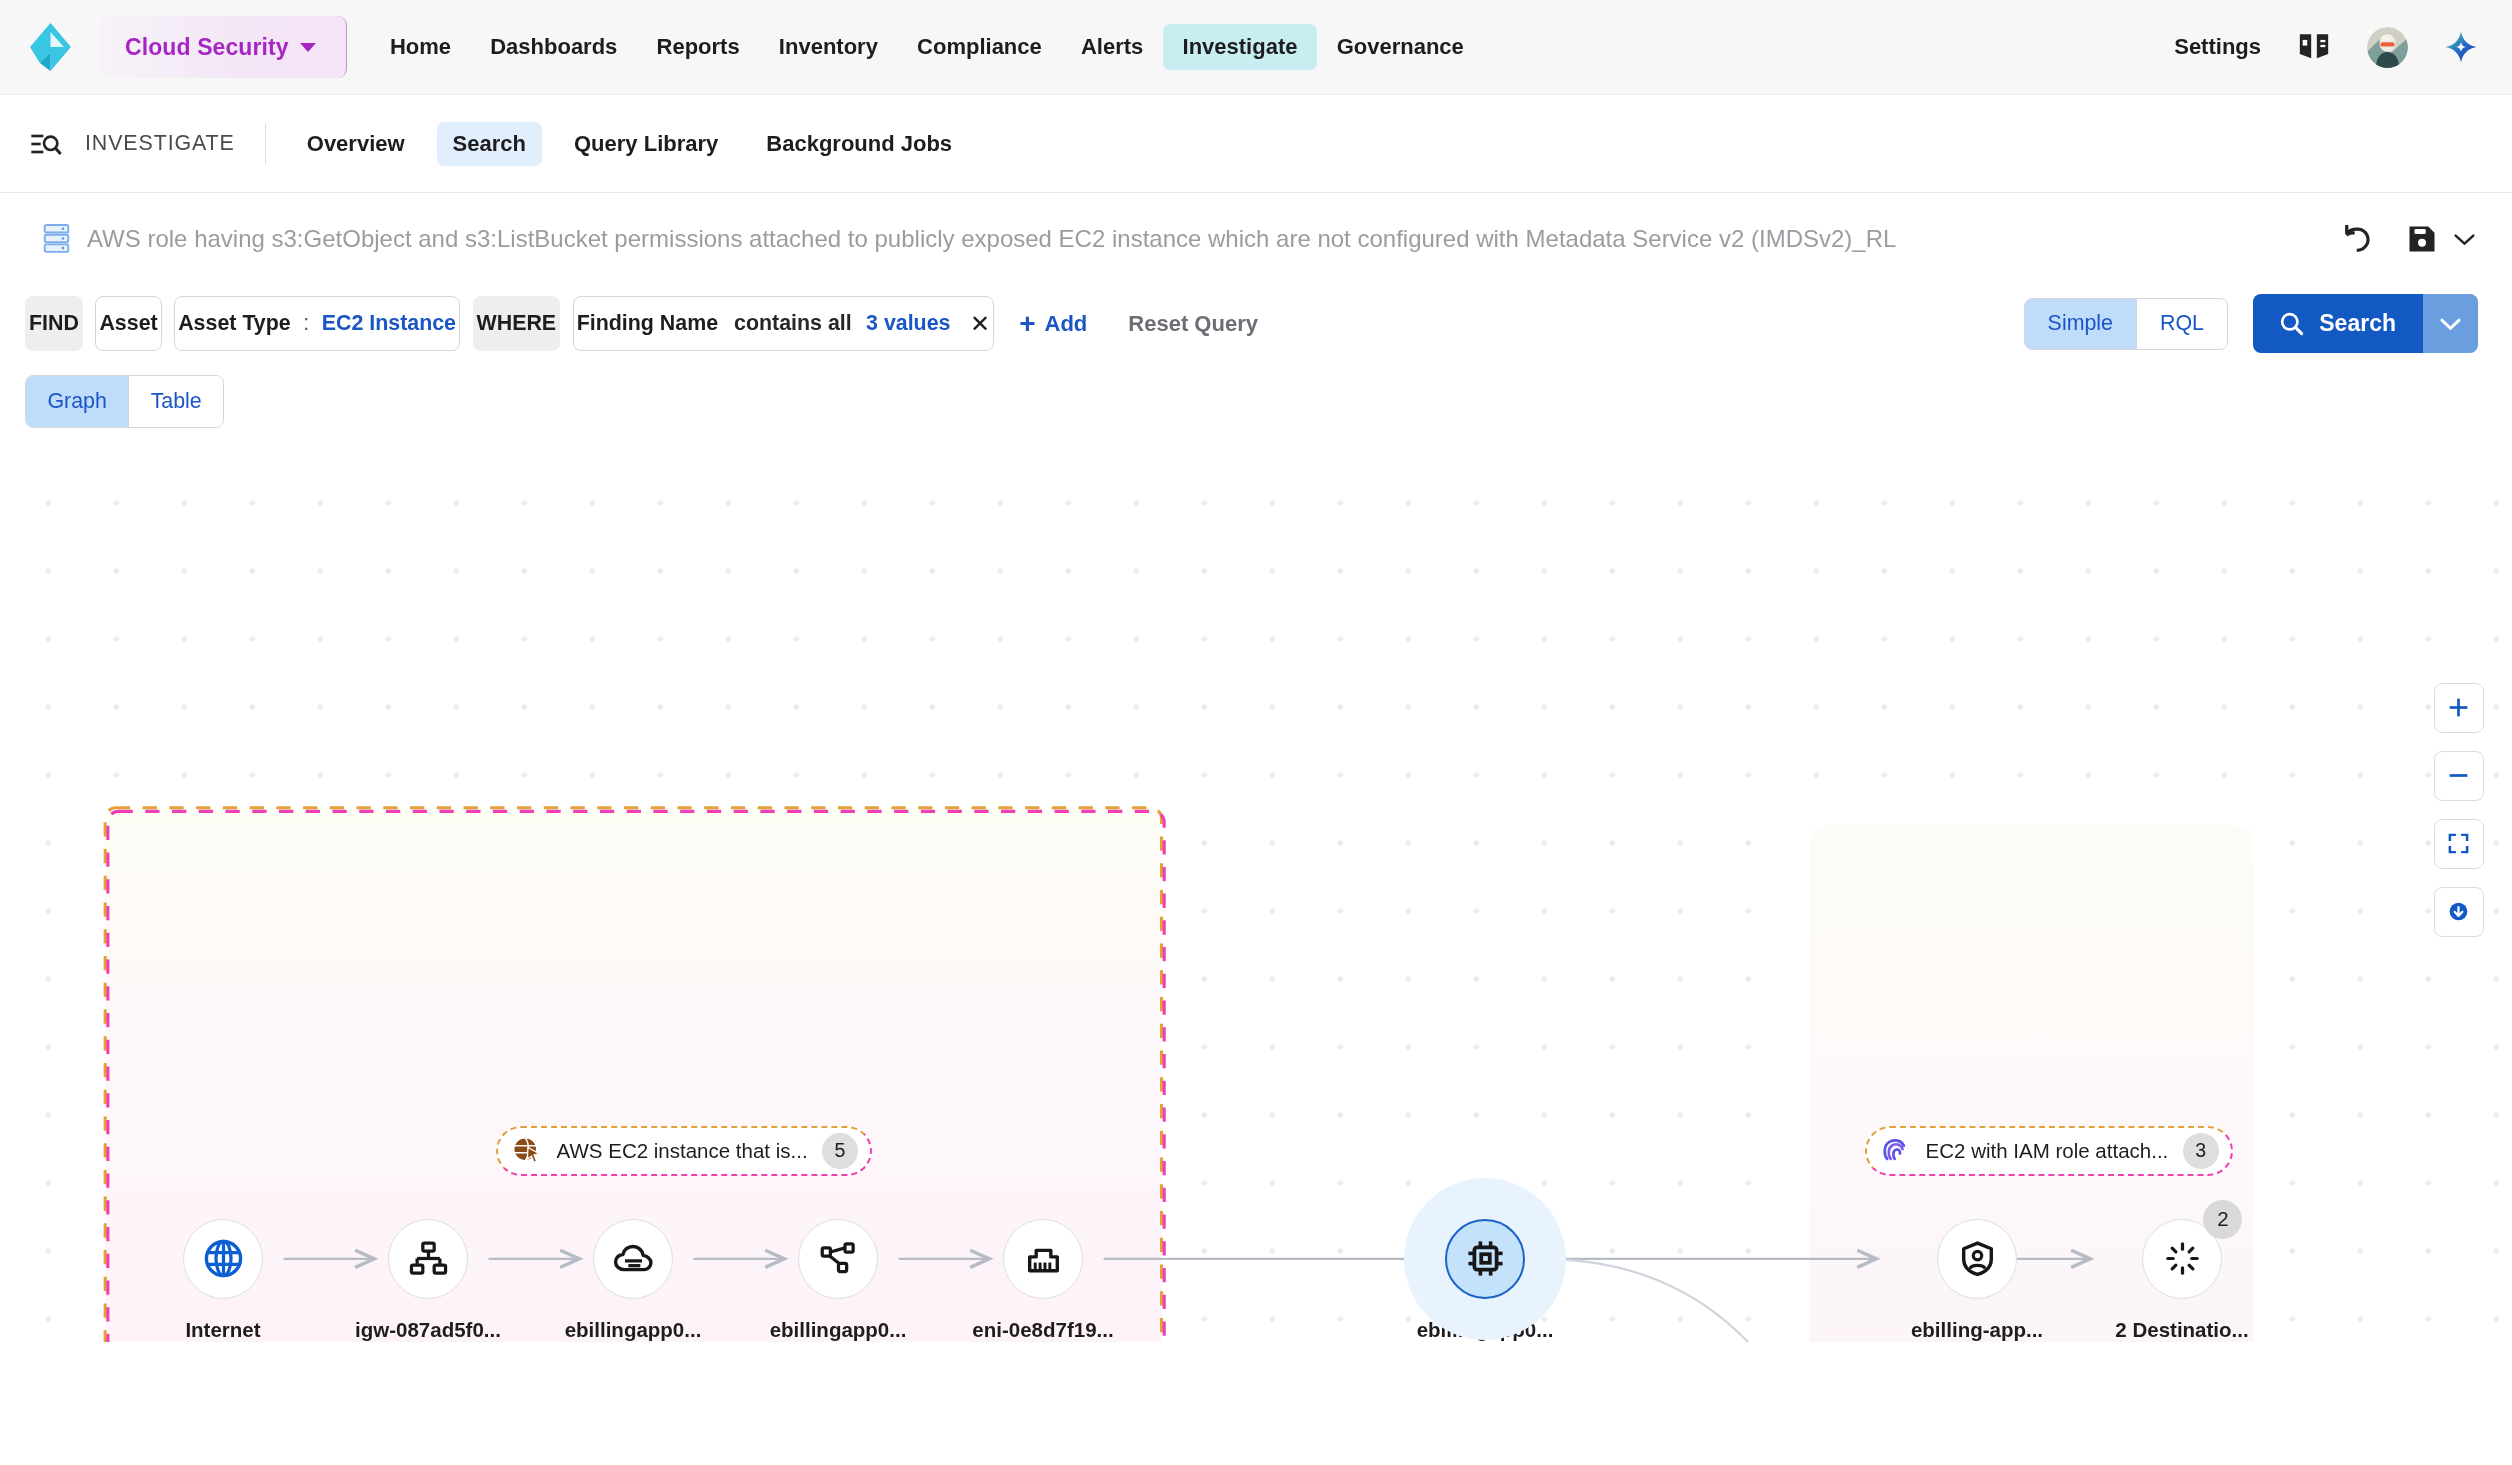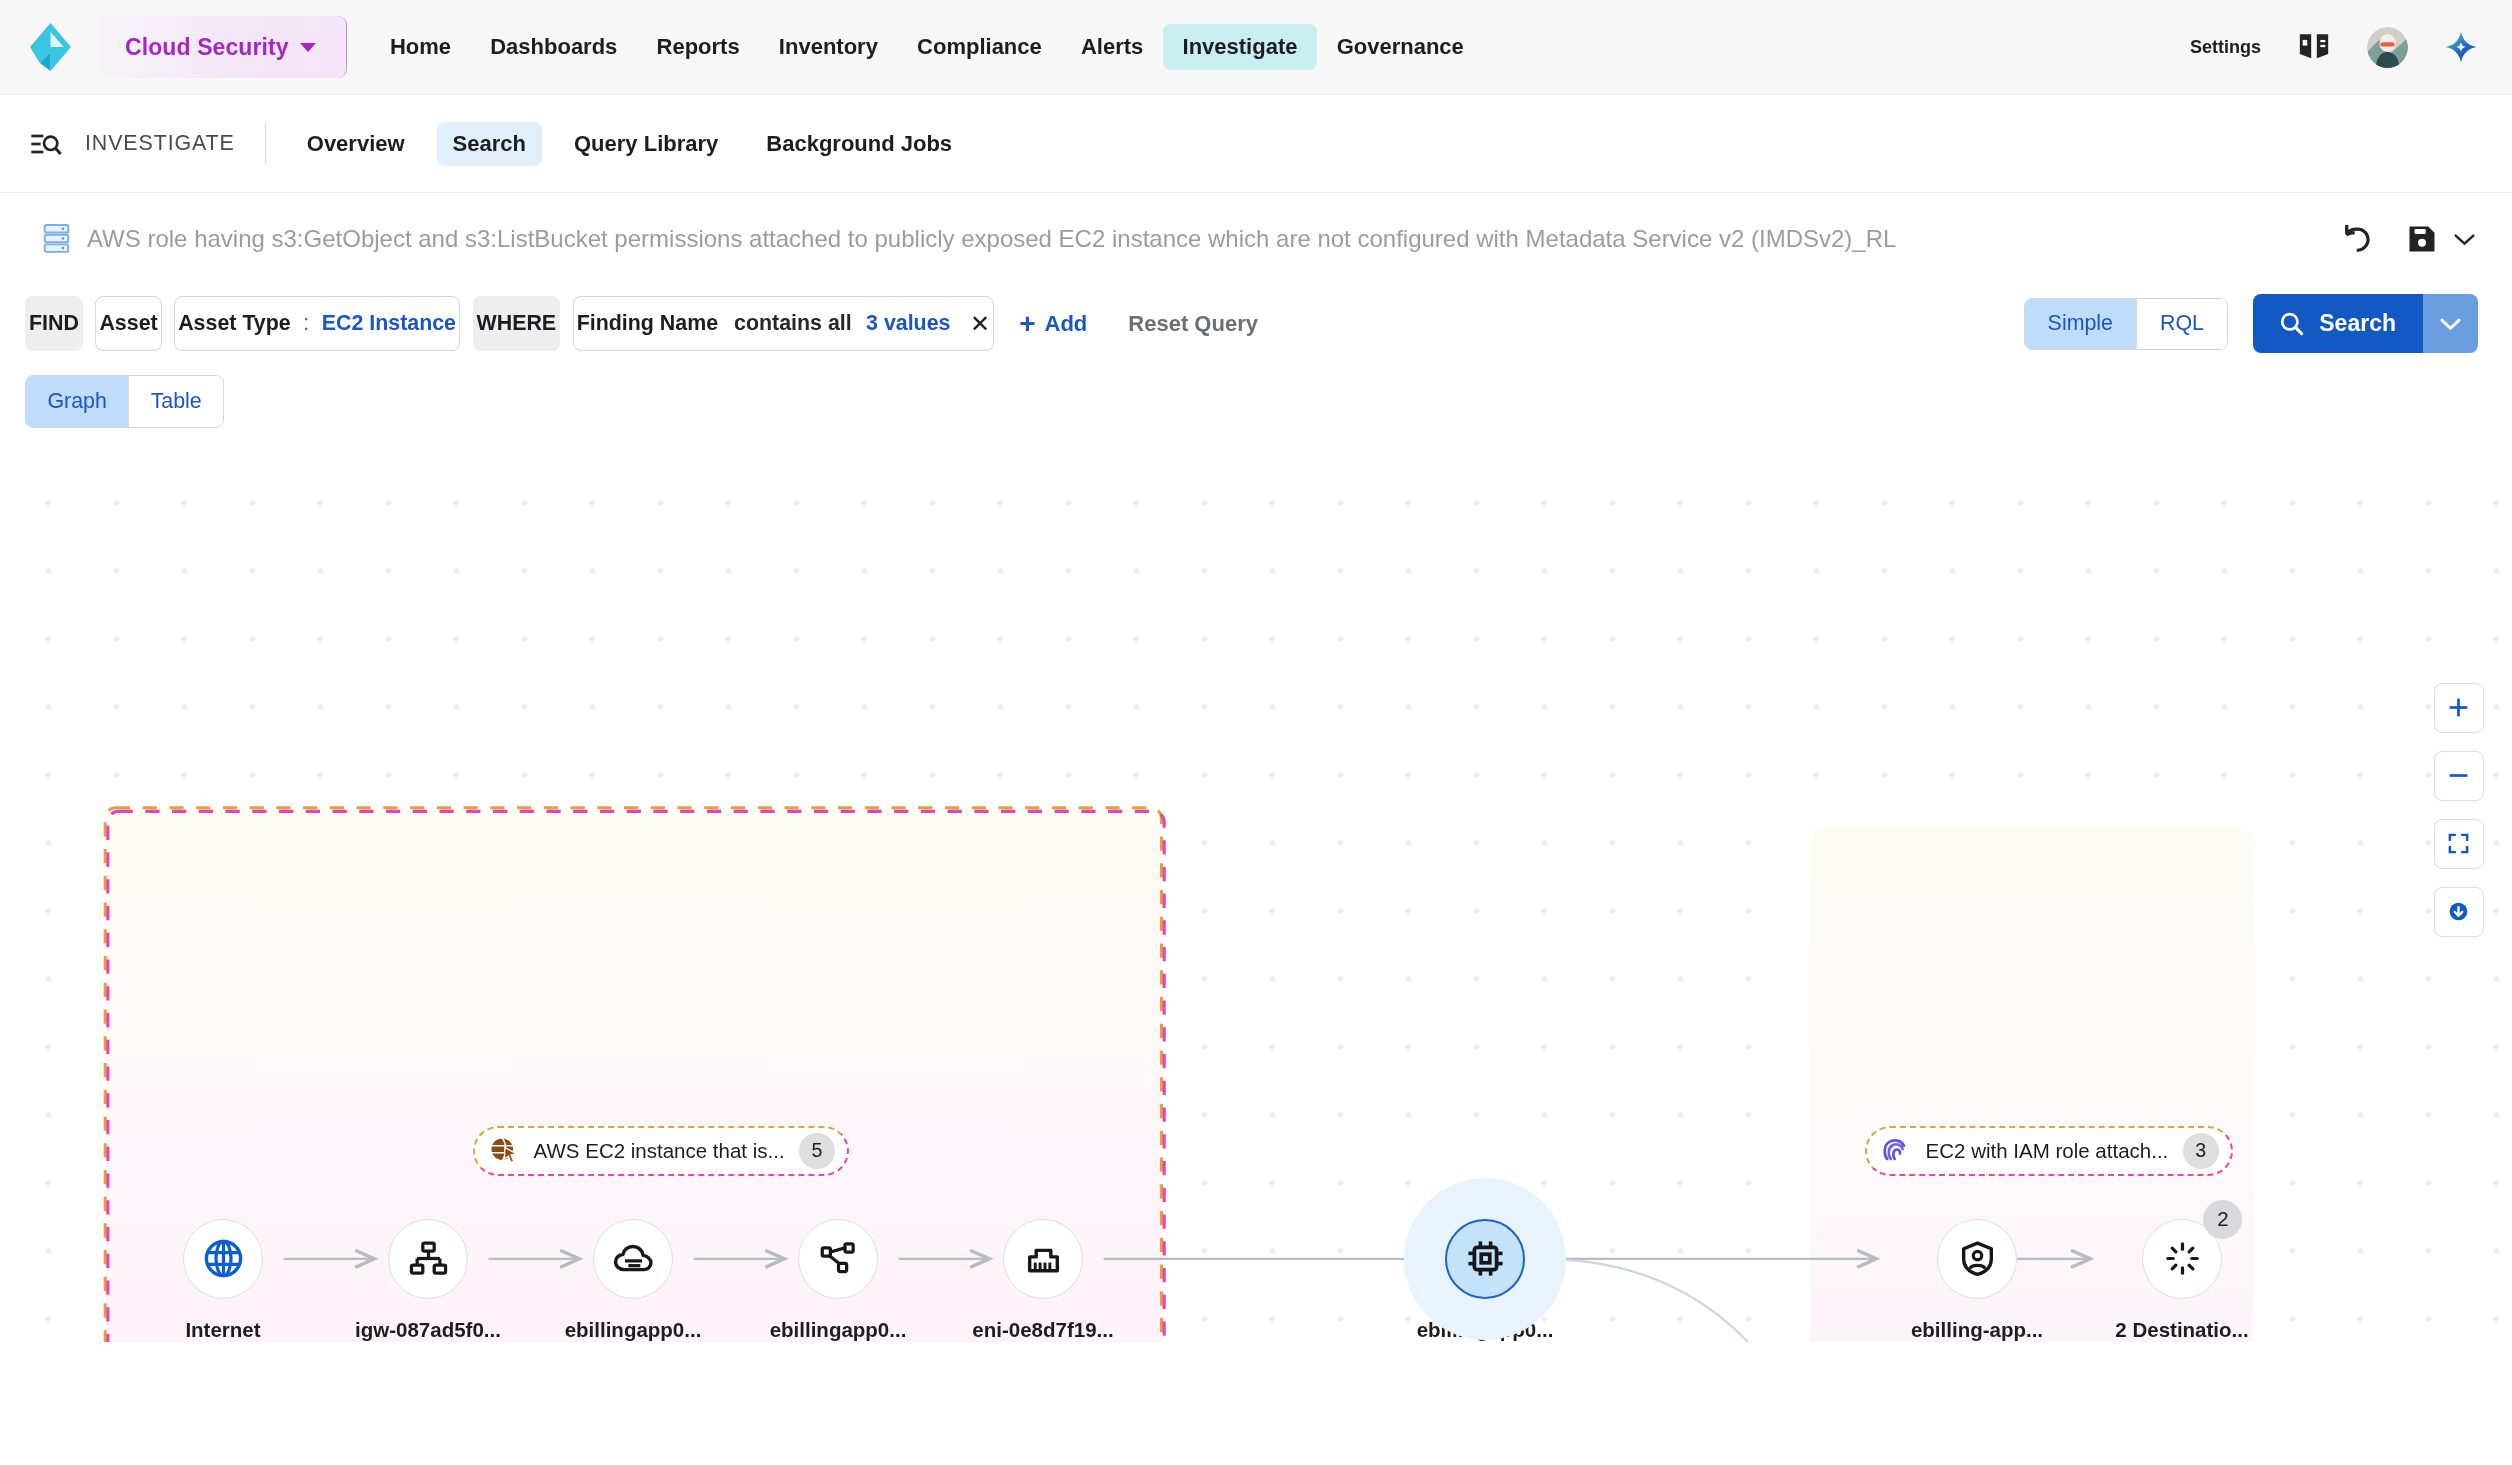--- a/index.html
+++ b/index.html
@@ -50,7 +50,7 @@
   .topright {
     margin-left: auto; display: flex; align-items: center; gap: 36px;
   }
-  .settings-link { font-size: 18px; color: #1d1d1f; font-weight: bold; }
+  .settings-link { font-size: 22px; color: #1d1d1f; font-weight: bold; }
   .icon-dark { width: 34px; height: 34px; display: block; }
   .avatar {
     width: 41px; height: 41px; border-radius: 50%;

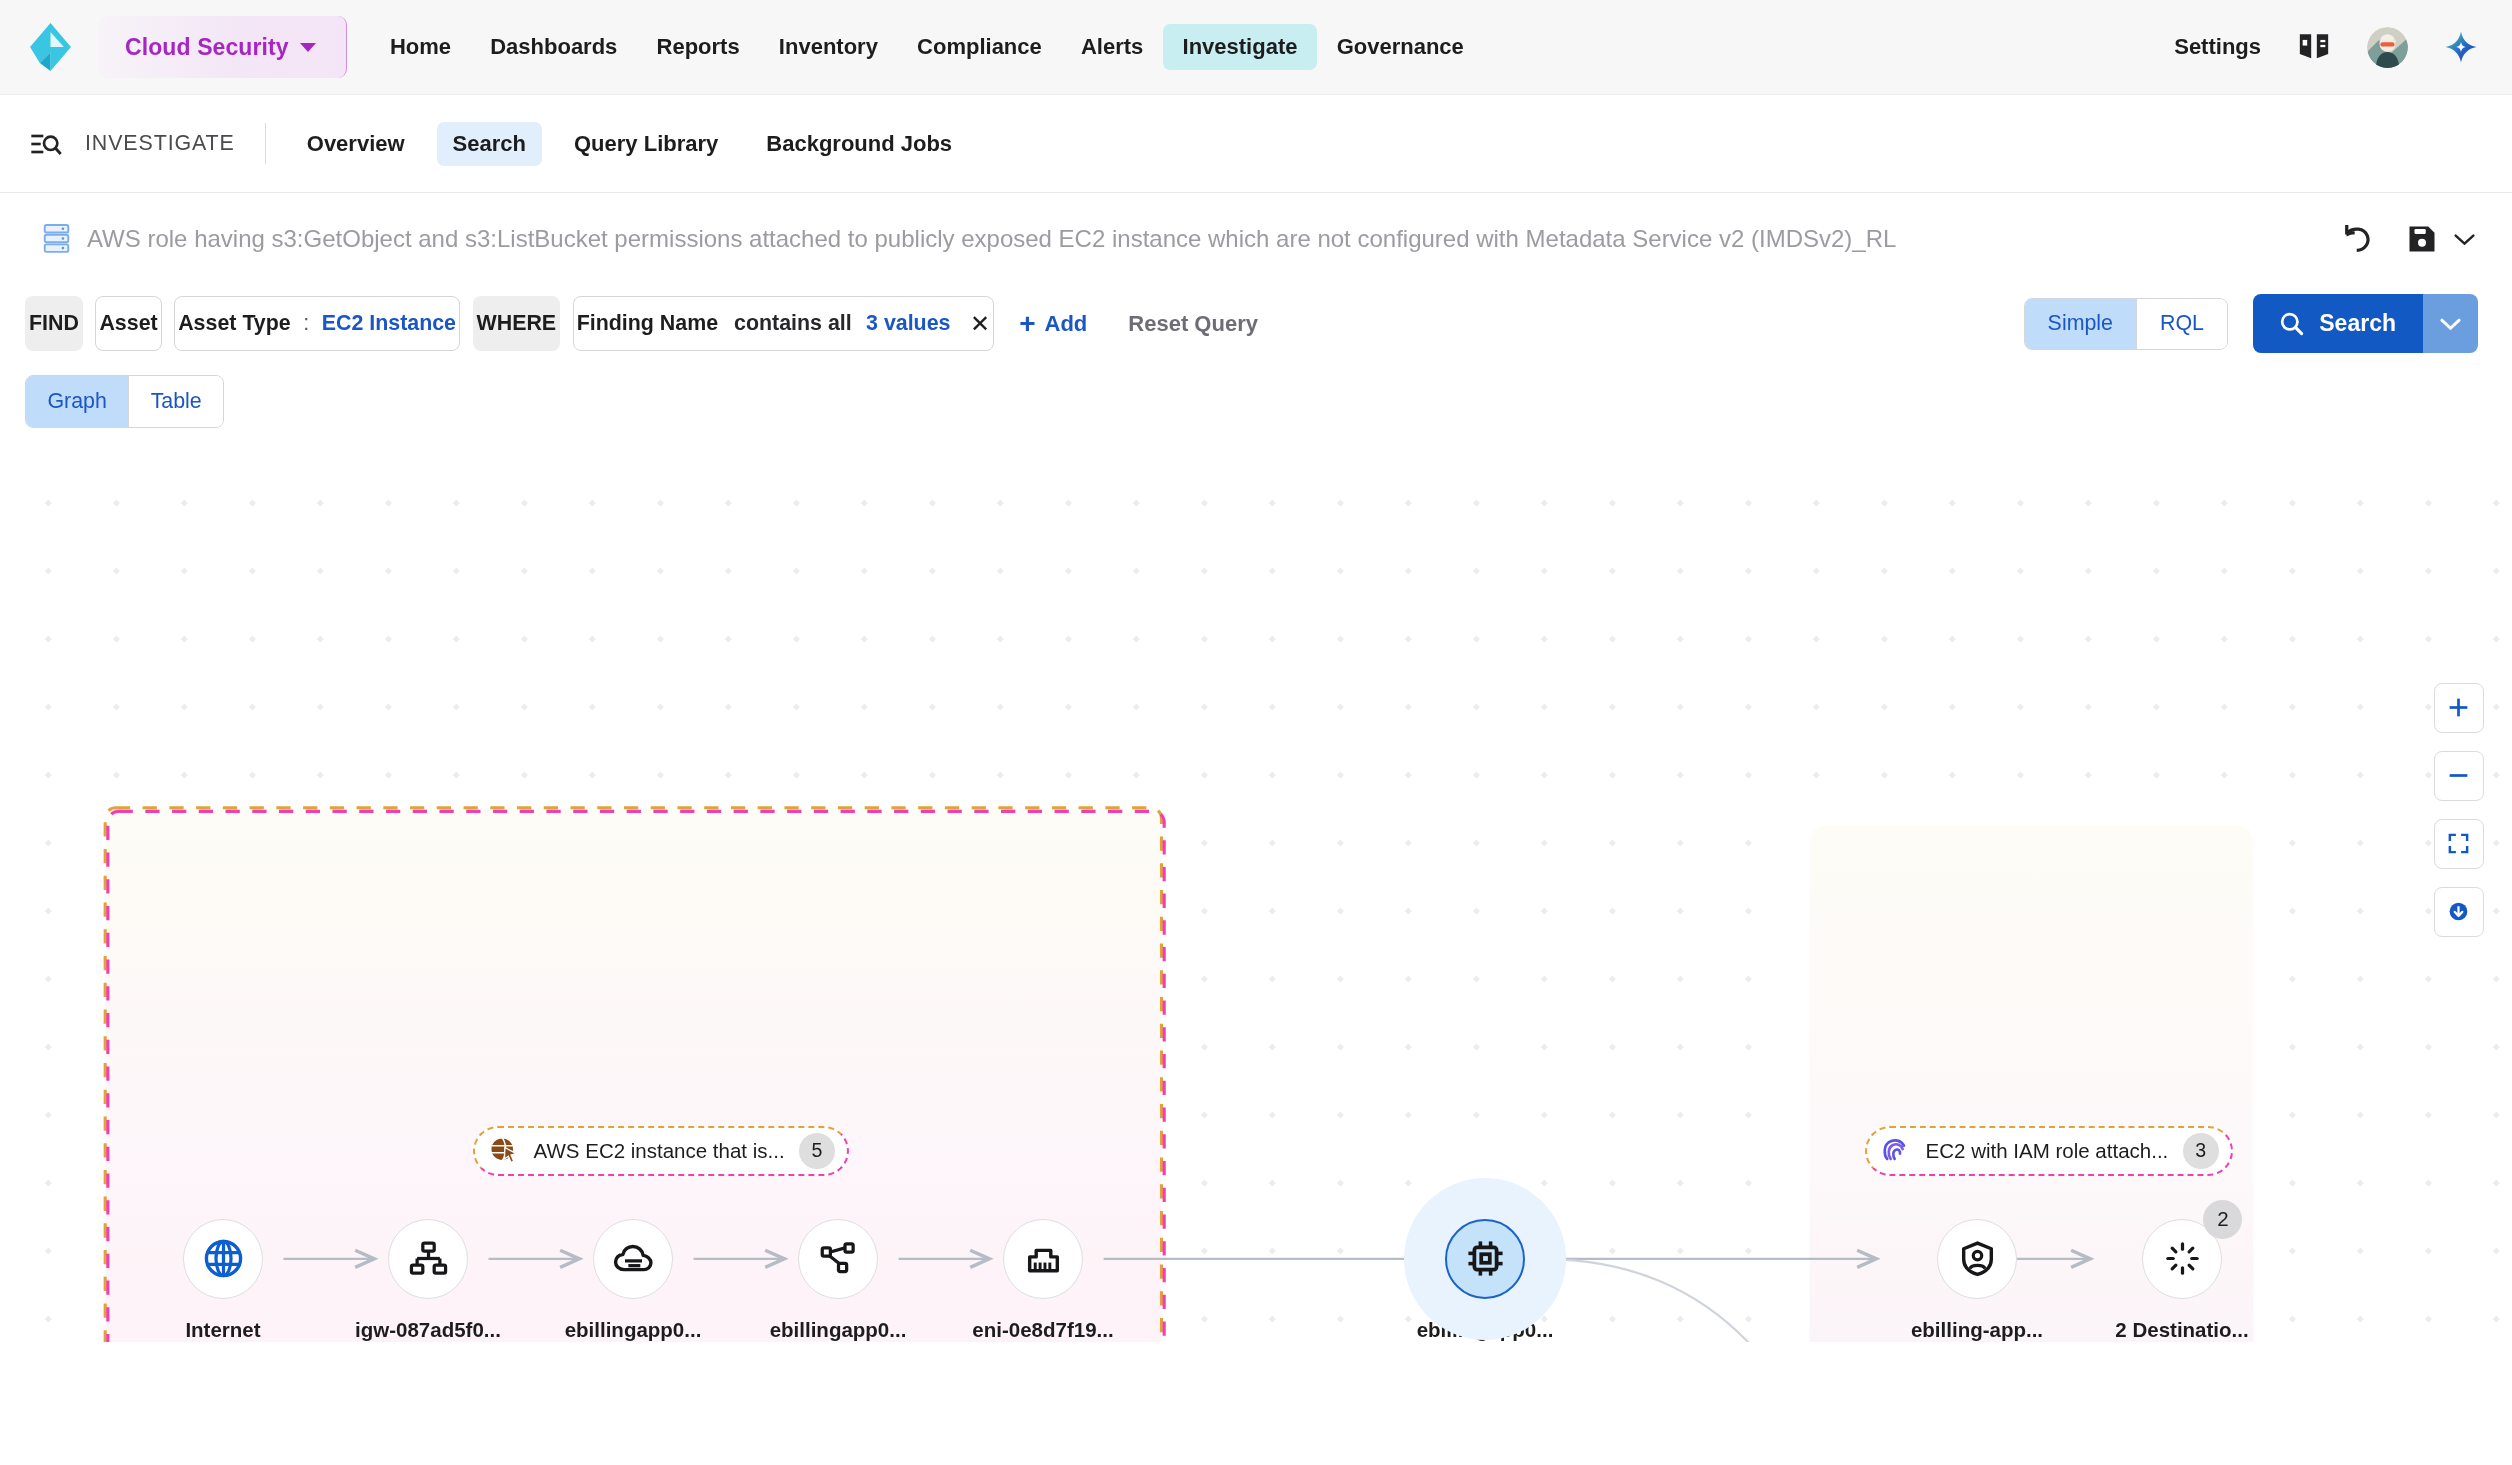--- a/index.html
+++ b/index.html
@@ -442,7 +442,7 @@
     <path d="M1727 906 C1930 906 2030 1040 2100 1270" fill="none" stroke="#cfd4dc" stroke-width="2.4"></path>
   </svg>
 
-  <div class="gbadge" style="left:473px; top:675px;">
+  <div class="gbadge" style="left:496px; top:675px;">
     <svg class="b-icon" viewBox="0 0 34 34">
       <circle cx="15" cy="15" r="13" fill="#8a4b16"></circle>
       <path d="M15 2 a13 13 0 0 1 0 26 a13 13 0 0 1 0 -26 M15 2 c5 7 5 19 0 26 M2.5 11 h25 M2.5 19 h25" fill="none" stroke="#ffffff" stroke-width="1.6"></path>

